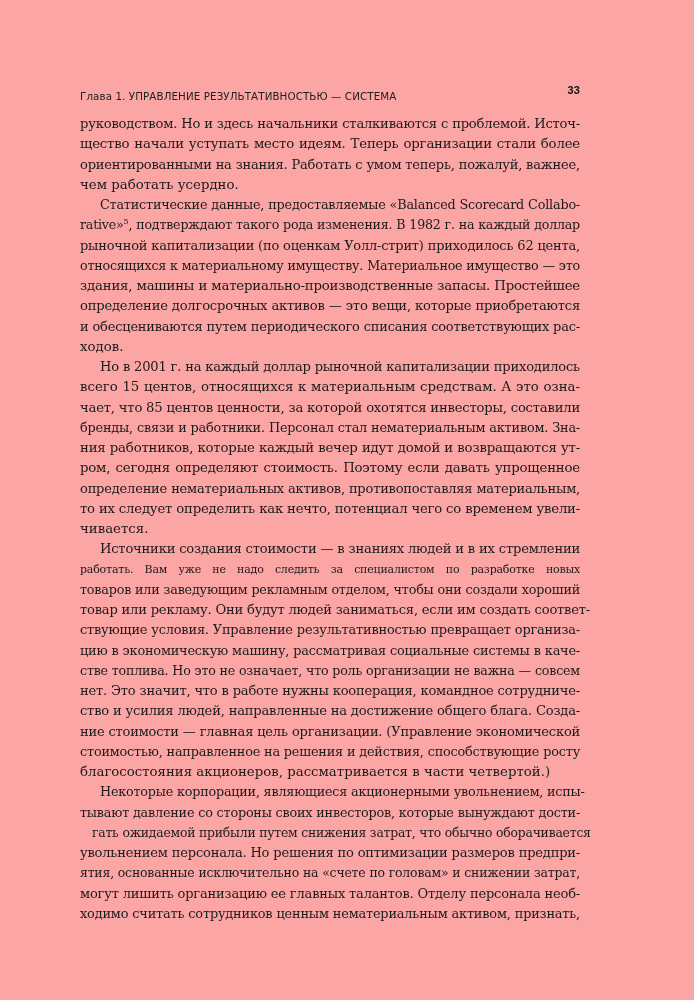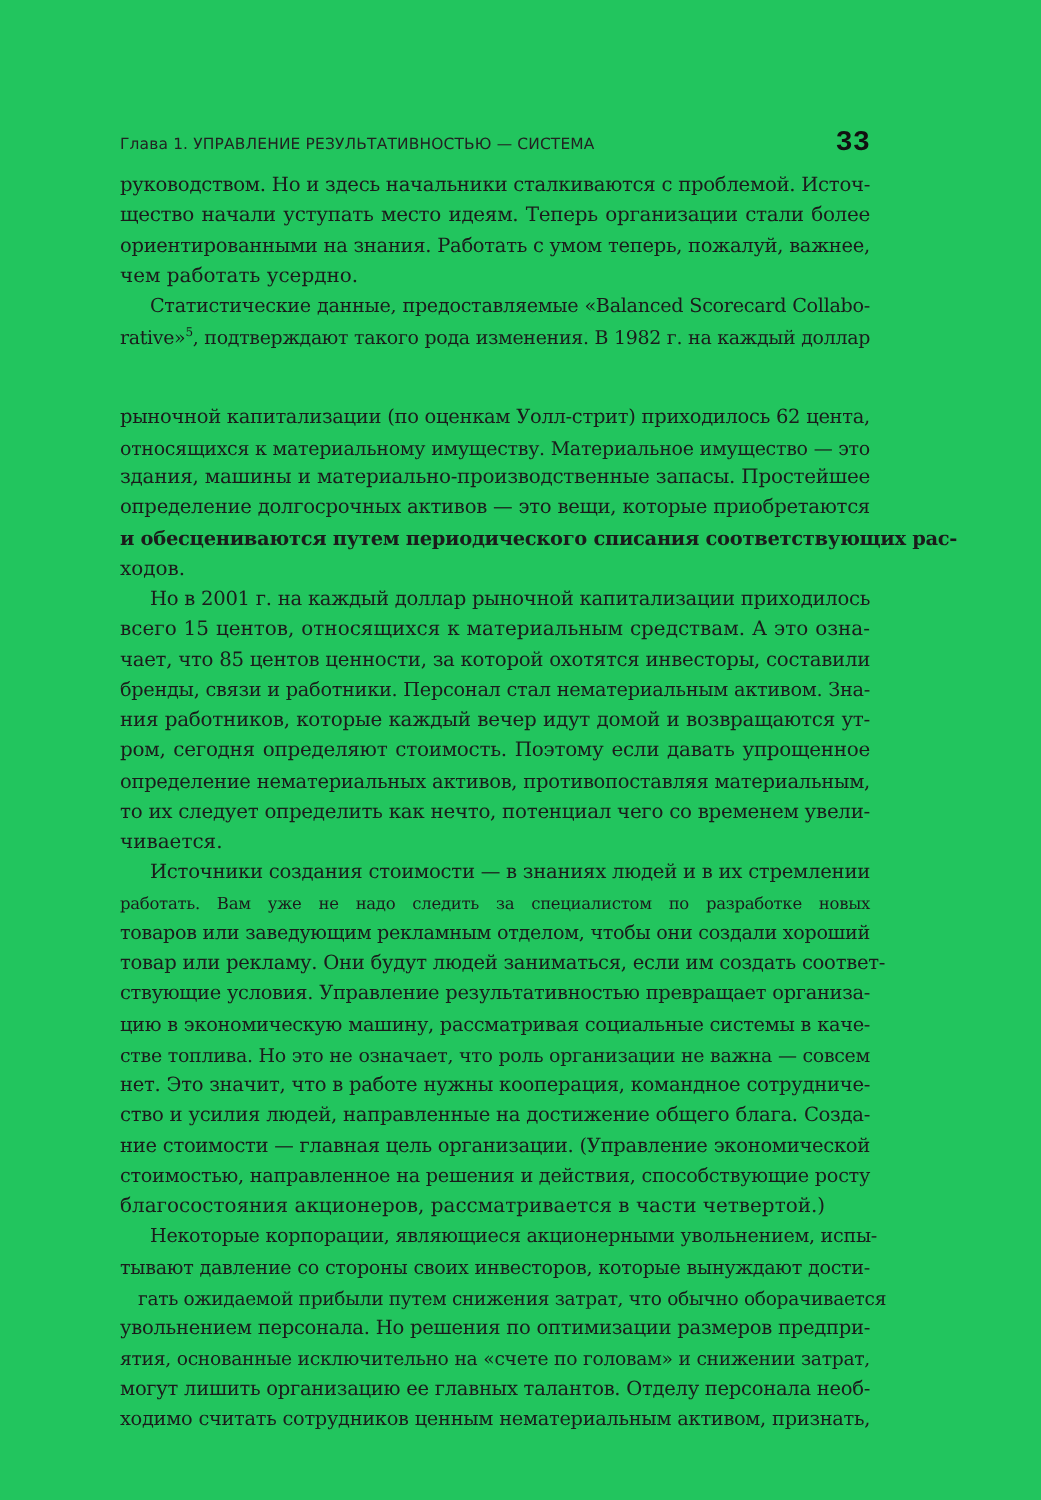--- a/index.html
+++ b/index.html
@@ -4,7 +4,7 @@
   <style>
     html, body { margin: 0; padding: 0; background: #ffffff; }
     body { width: 694px; height: 1000px; position: relative; overflow: hidden; color: #1a1a1a; }
-    .page { position: absolute; left: 0; top: 0; width: 694px; height: 1000px; background: #22c55e; }
+    .page { position: absolute; left: 0; top: 0; width: 694px; height: 1000px; background: #fca5a5; }
     .running-head {
       position: absolute; left: 80px; top: 86px; width: 500px; height: 20px;
       font-family: "DejaVu Sans", sans-serif; font-size: 10.3px; letter-spacing: 0.1px; color: #222;

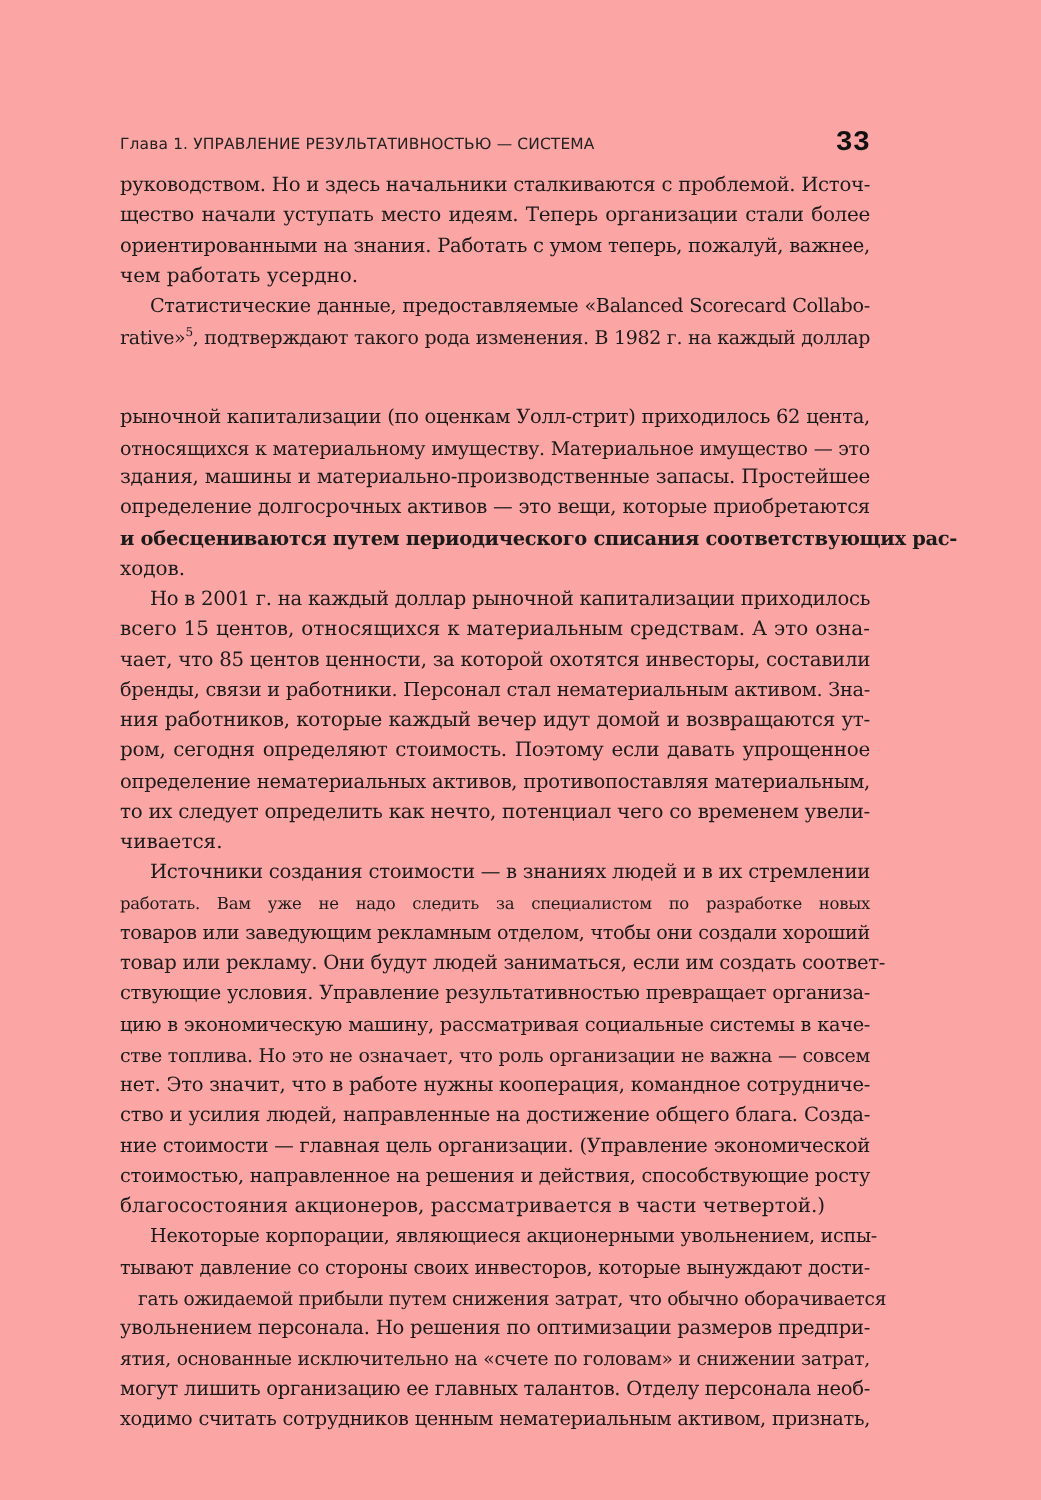--- a/index.html
+++ b/index.html
@@ -12,7 +12,7 @@
     .running-head .title { position: absolute; left: 0; top: 4px; white-space: nowrap; }
     .running-head .pagenum {
       position: absolute; right: 0; top: -2px;
-      font-family: Liberation Mono, monospace; font-weight: bold; font-size: 19px; color: #111;
+      font-family: Liberation Sans, sans-serif; font-weight: bold; font-size: 11px; color: #111;
     }
     .body-text {
       position: absolute; left: 80px; top: 114px; width: 500px;

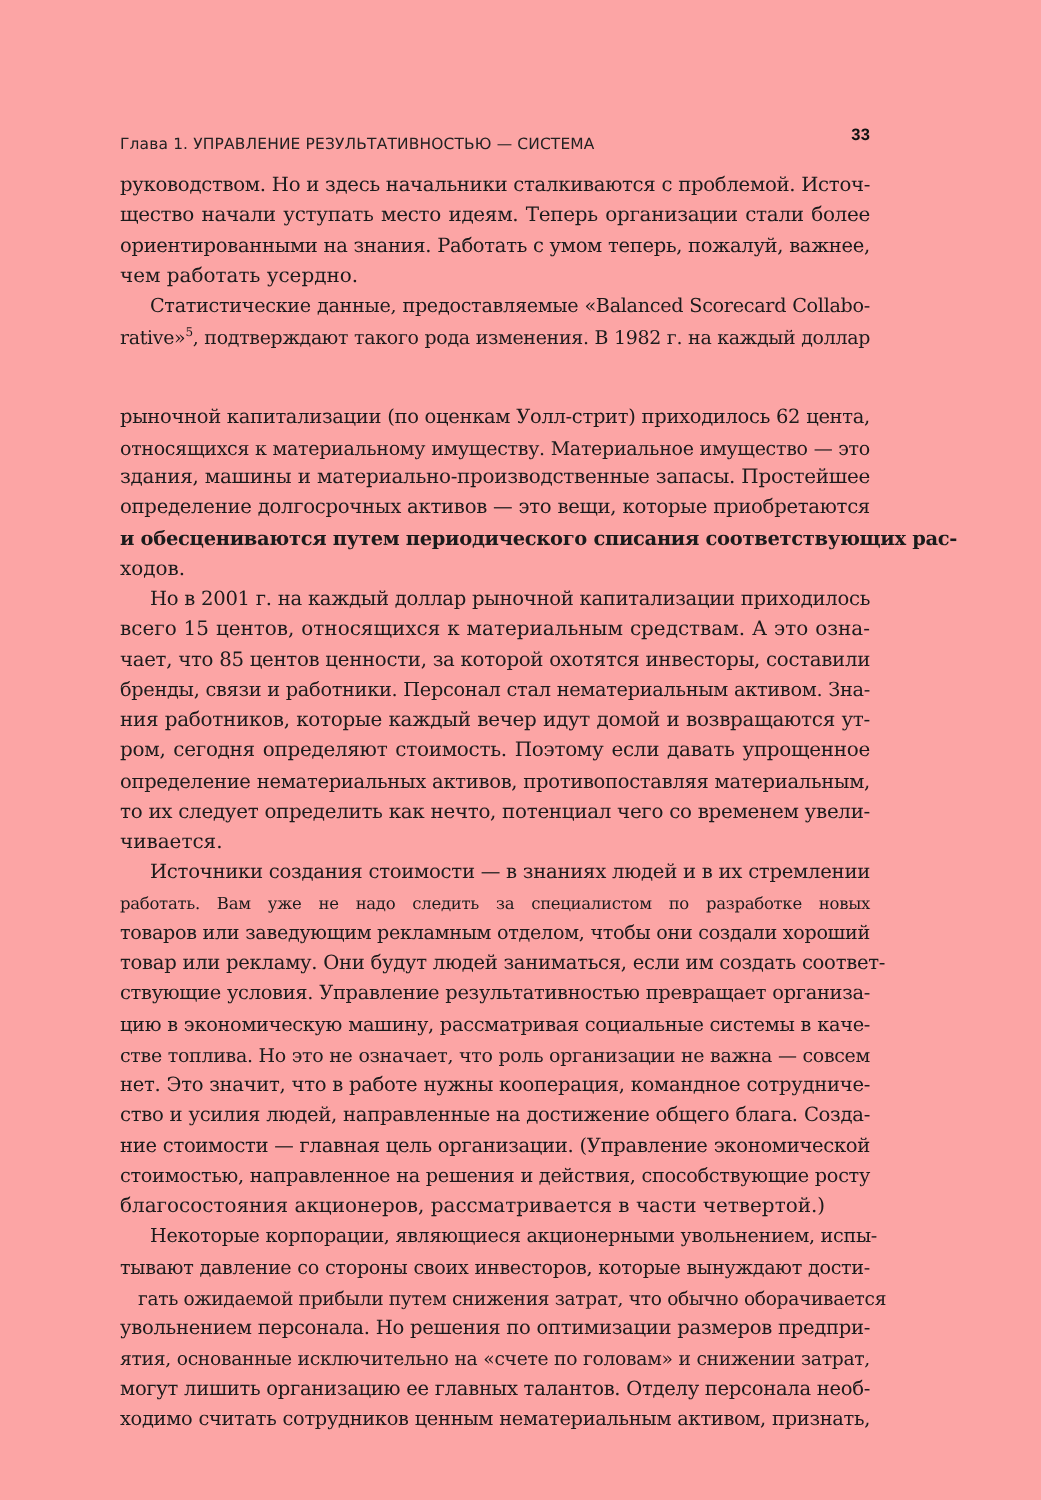--- a/index.html
+++ b/index.html
@@ -47,7 +47,7 @@
     <div>
       <span class="line indent" style="white-space: nowrap; letter-spacing: -0.2px; font-size: 12.7948px;">Статистические данные, предоставляемые «Balanced Scorecard Collabo-</span>
       <span class="line" style="white-space: nowrap; letter-spacing: -0.2px; font-size: 12.6433px;"><span>rative»</span><sup>5</sup><span>, подтверждают такого рода изменения. В 1982 г. на каждый доллар</span></span>
-      <span class="line" style="white-space: nowrap; letter-spacing: -0.2px; font-size: 12.9938px; margin-top: 33px;">рыночной капитализации (по оценкам Уолл-стрит) приходилось 62 цента,</span>
+      <span class="line" style="white-space: nowrap; letter-spacing: -0.2px; font-size: 12.9938px;">рыночной капитализации (по оценкам Уолл-стрит) приходилось 62 цента,</span>
       <span class="line" style="white-space: nowrap; letter-spacing: -0.2px; font-size: 12.6814px;">относящихся к материальному имуществу. Материальное имущество — это</span>
       <span class="line" style="white-space: nowrap; letter-spacing: -0.2px;">здания, машины и материально-производственные запасы. Простейшее</span>
       <span class="line" style="white-space: nowrap; letter-spacing: -0.2px; font-size: 13.1269px;">определение долгосрочных активов — это вещи, которые приобретаются</span>

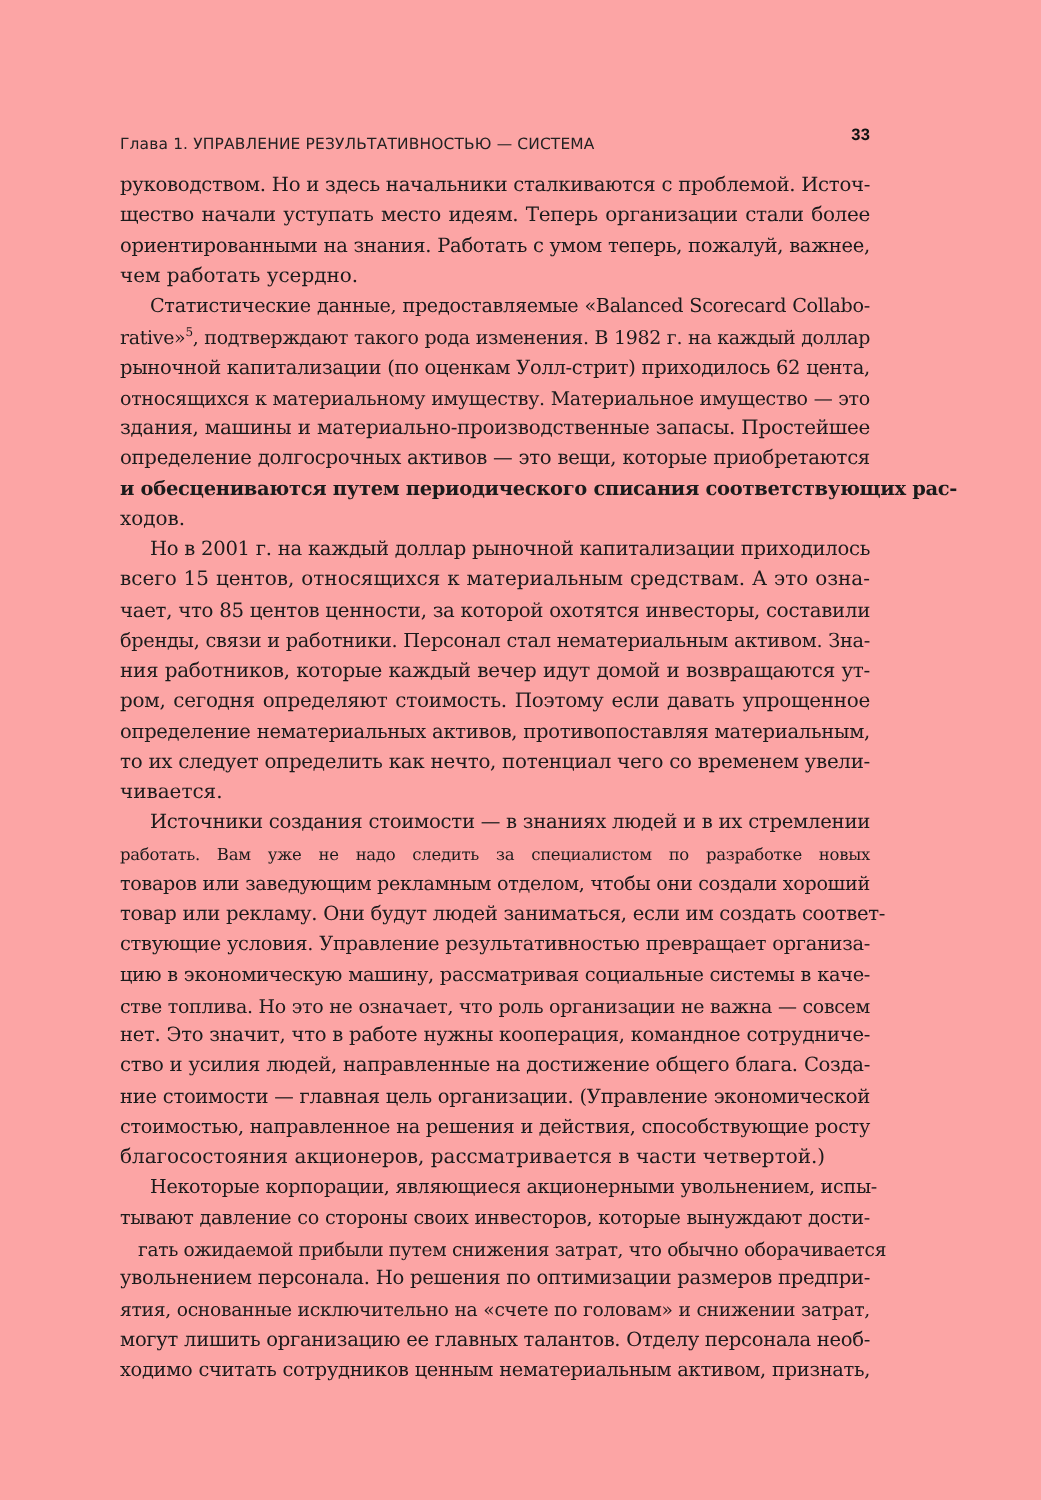--- a/index.html
+++ b/index.html
@@ -51,7 +51,7 @@
       <span class="line" style="white-space: nowrap; letter-spacing: -0.2px; font-size: 12.6814px;">относящихся к материальному имуществу. Материальное имущество — это</span>
       <span class="line" style="white-space: nowrap; letter-spacing: -0.2px;">здания, машины и материально-производственные запасы. Простейшее</span>
       <span class="line" style="white-space: nowrap; letter-spacing: -0.2px; font-size: 13.1269px;">определение долгосрочных активов — это вещи, которые приобретаются</span>
-      <span class="line" style="white-space: nowrap; letter-spacing: -0.2px; font-size: 12.9815px; font-weight: bold;">и обесцениваются путем периодического списания соответствующих рас-</span>
+      <span class="line" style="white-space: nowrap; letter-spacing: -0.2px; font-size: 12.9815px;">и обесцениваются путем периодического списания соответствующих рас-</span>
       <span class="line last" style="white-space: nowrap;">ходов.</span>
     </div>
 

